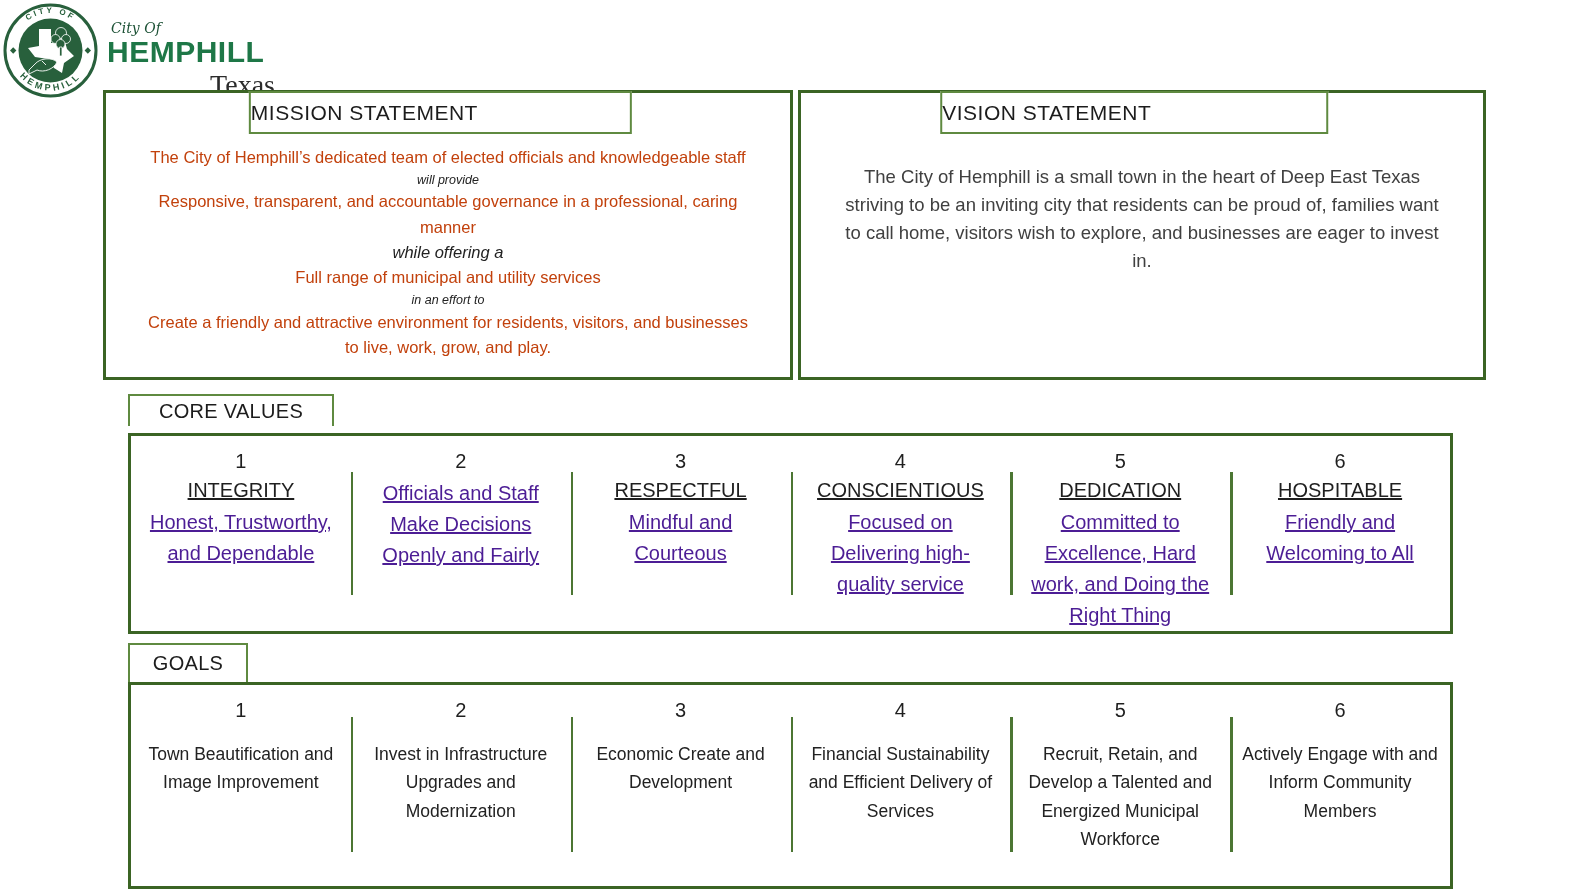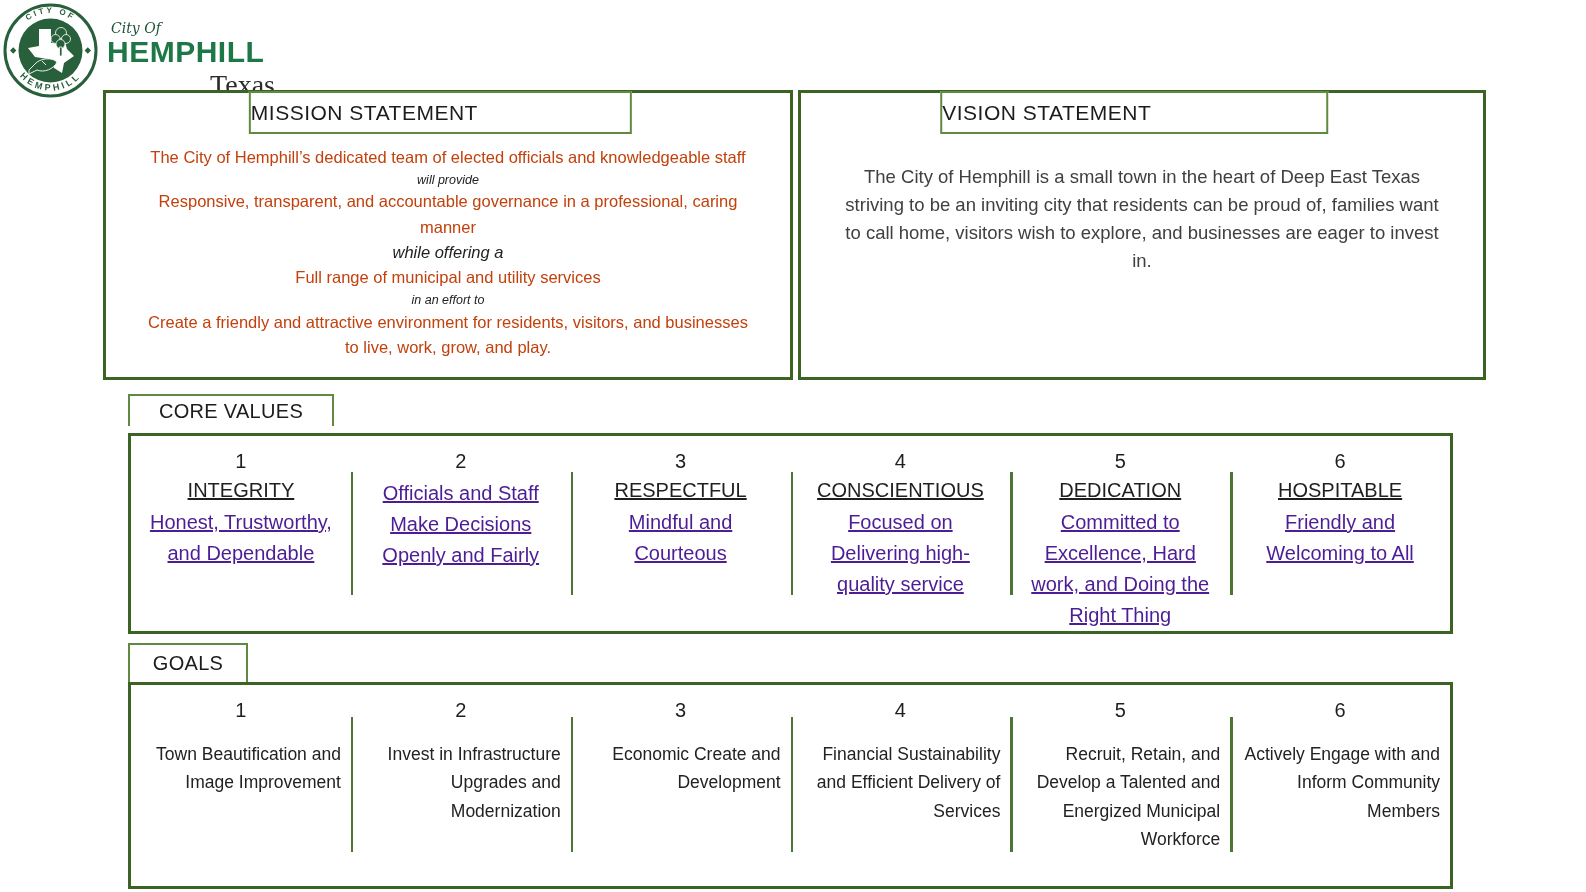--- a/index.html
+++ b/index.html
@@ -135,7 +135,6 @@
     color: #222;
     margin: 17px auto 0 auto;
     max-width: 200px;
-    text-align: right;
   }
 
   .divider {

